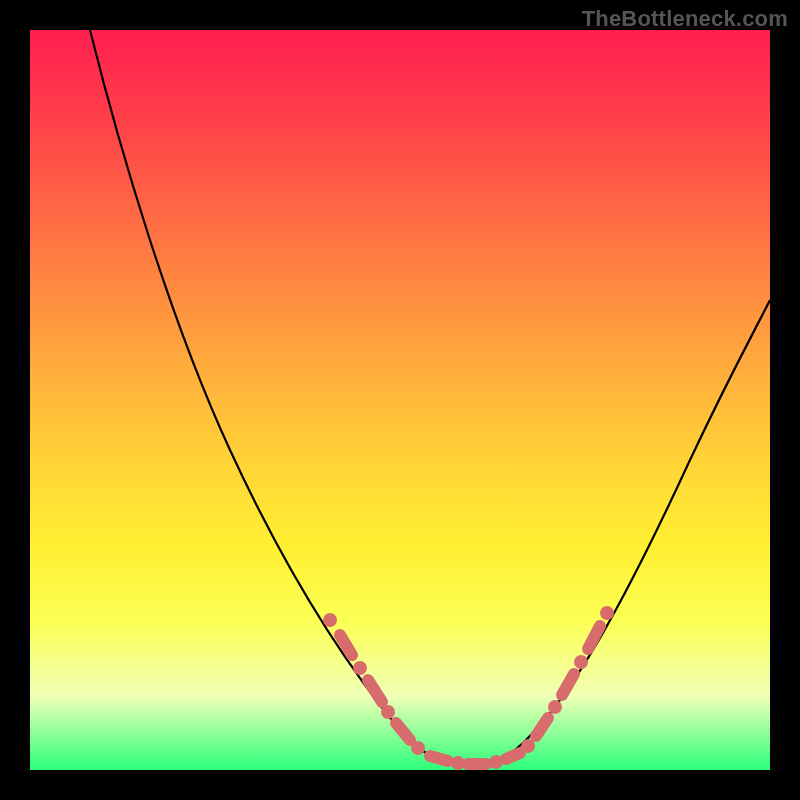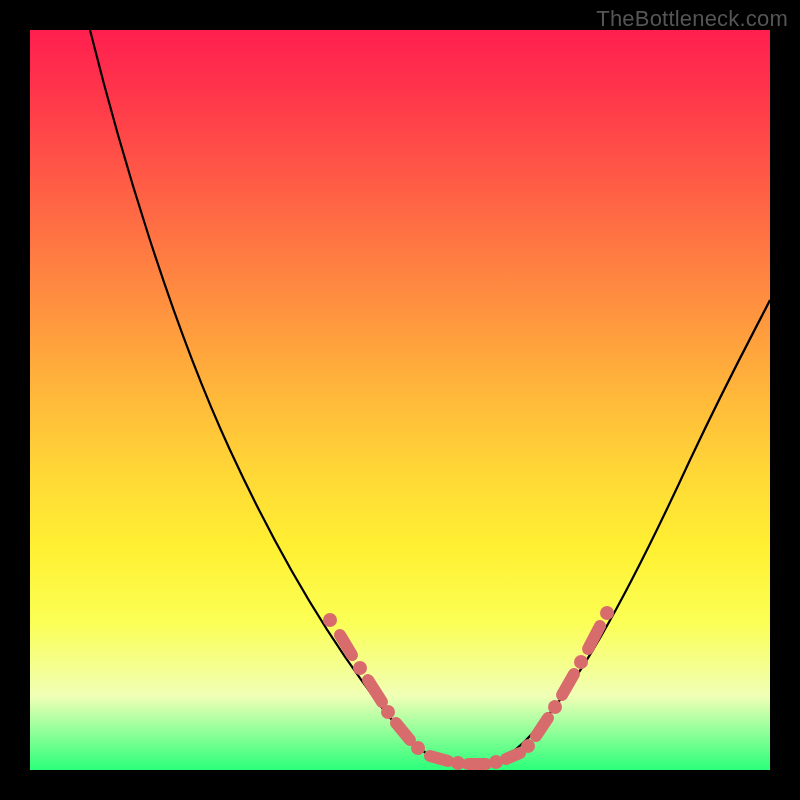--- a/index.html
+++ b/index.html
@@ -38,7 +38,7 @@
     color: #555555;
     font-size: 22px;
     letter-spacing: 0.2px;
-    font-weight: 400;
+    font-weight: 700;
   }
   svg.plot {
     position: absolute;

